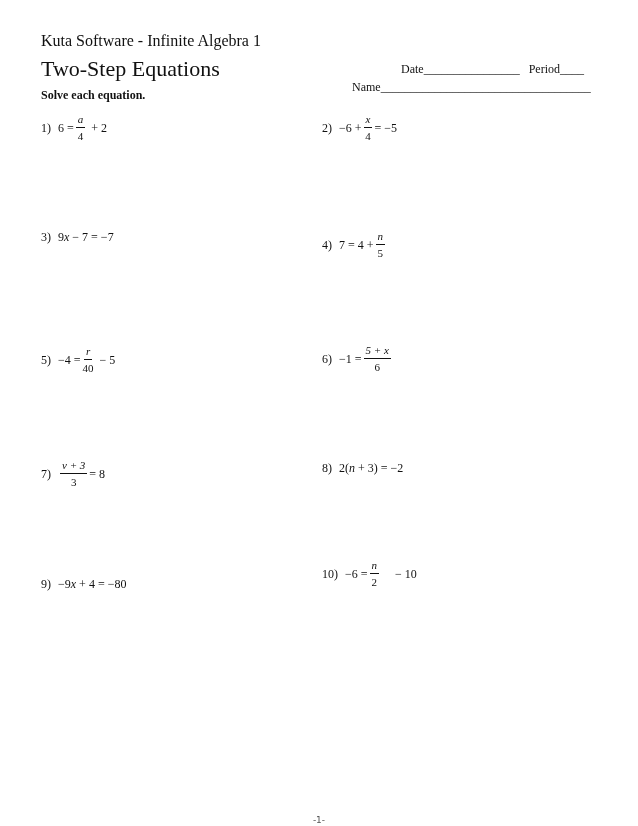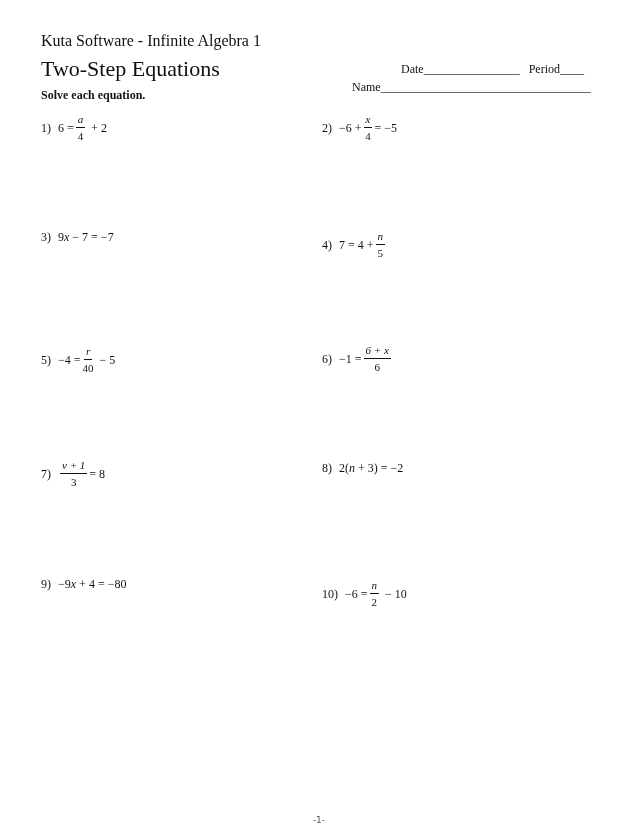--- a/index.html
+++ b/index.html
@@ -82,7 +82,7 @@
   <span class="num">6)</span>
   <span>−1 =</span>
   <span class="frac">
-      <span class="n"><i>6 + x</i></span>
+      <span class="n"><i>5 + x</i></span>
       <span class="d">6</span>
     </span>
 </div>

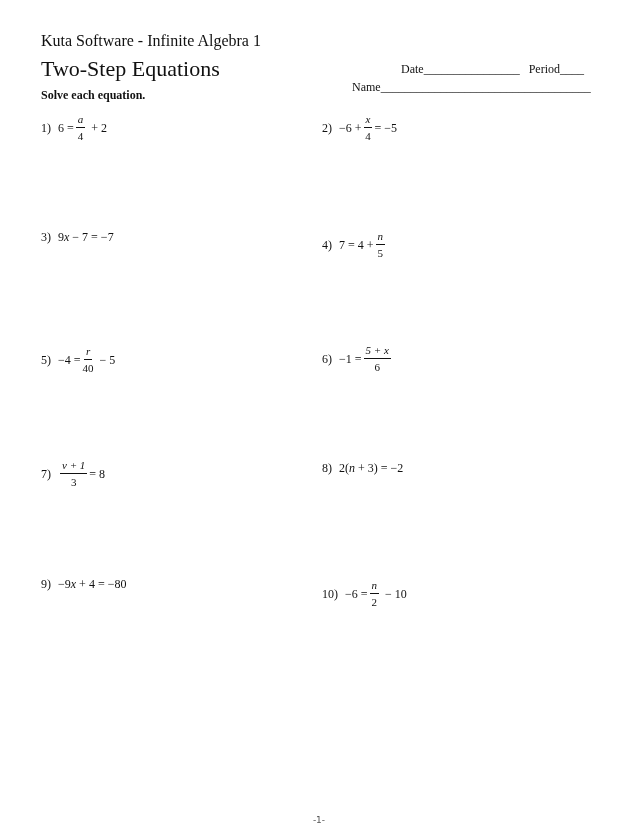--- a/index.html
+++ b/index.html
@@ -90,7 +90,7 @@
 <div class="prob" style="left:41px; top:460px;">
   <span class="num">7)</span>
   <span class="frac">
-      <span class="n"><i>v + 1</i></span>
+      <span class="n"><i>v + 3</i></span>
       <span class="d">3</span>
     </span>
   <span>= 8</span>

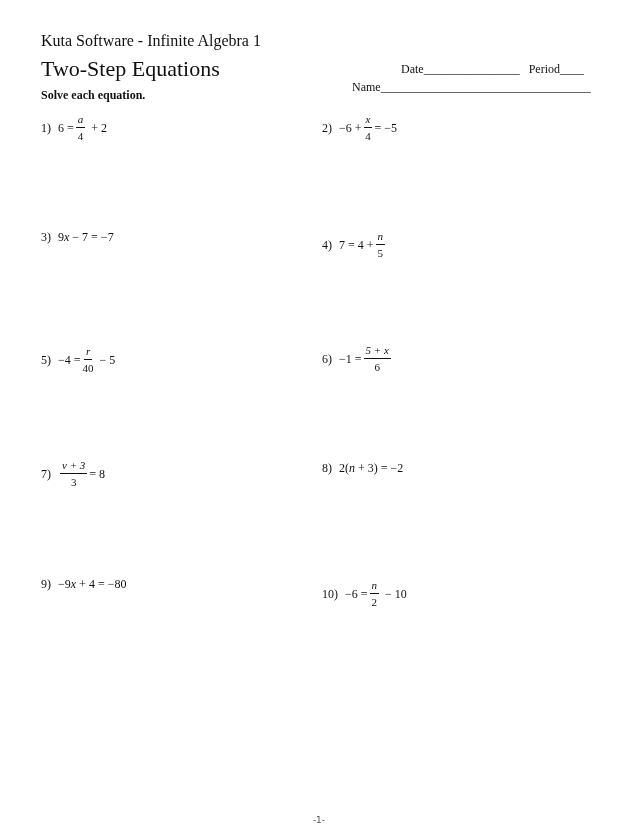--- a/index.html
+++ b/index.html
@@ -110,7 +110,7 @@
     <span style="white-space:pre"> + 4 = −80</span>
 </div>
 
-<div class="prob" style="left:322px; top:580px;justify-content:flex-end;">
+<div class="prob" style="left:322px; top:560px;justify-content:flex-end;">
   <span class="num">10)</span>
   <span>−6 =</span>
   <span class="frac">

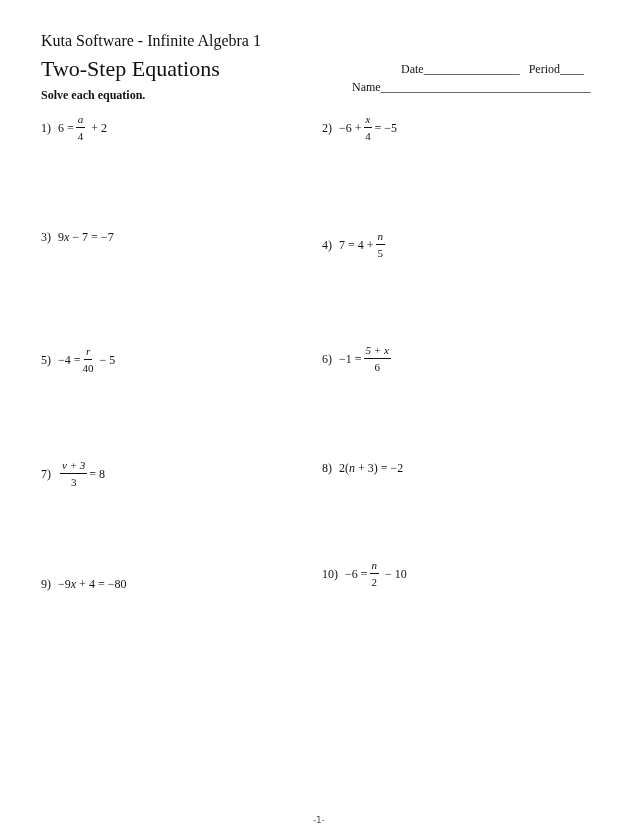--- a/index.html
+++ b/index.html
@@ -117,7 +117,7 @@
       <span class="n"><i>n</i></span>
       <span class="d">2</span>
     </span>
-  <span style="margin-left:4px">− 10</span>
+  <span style="margin-left:14px">− 10</span>
 </div>
 
 <div class="abs footer">-1-</div>

